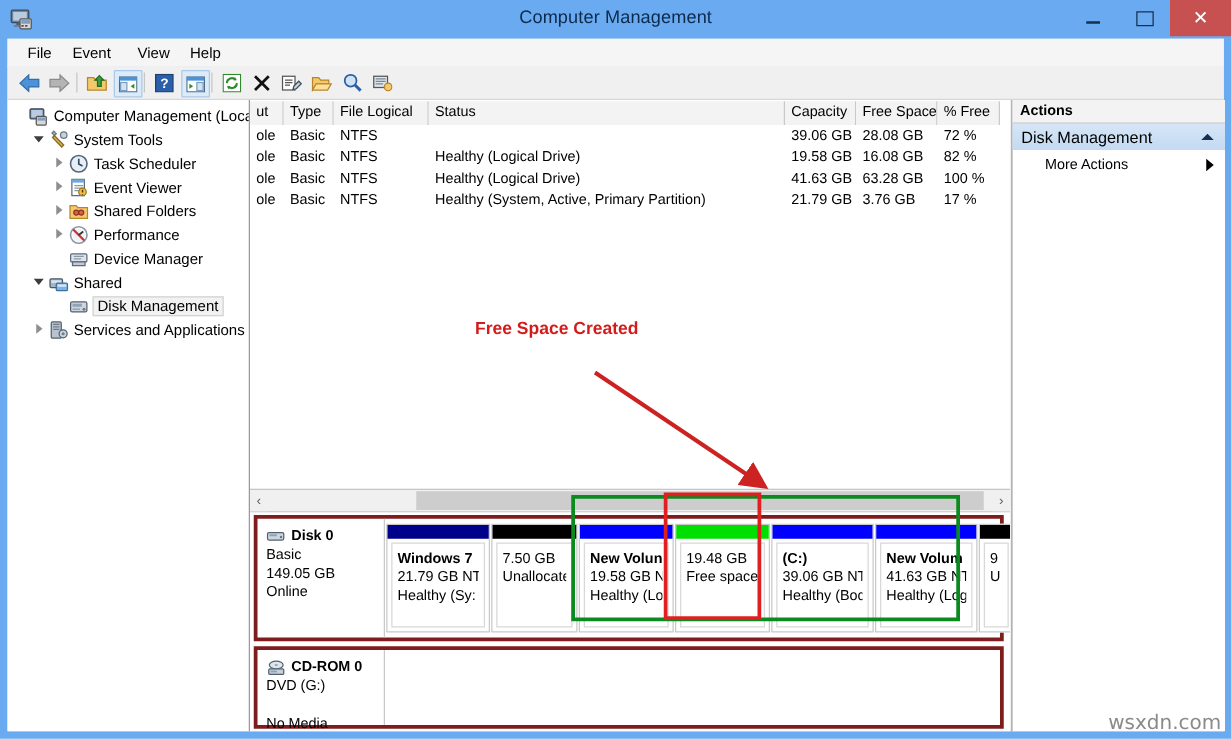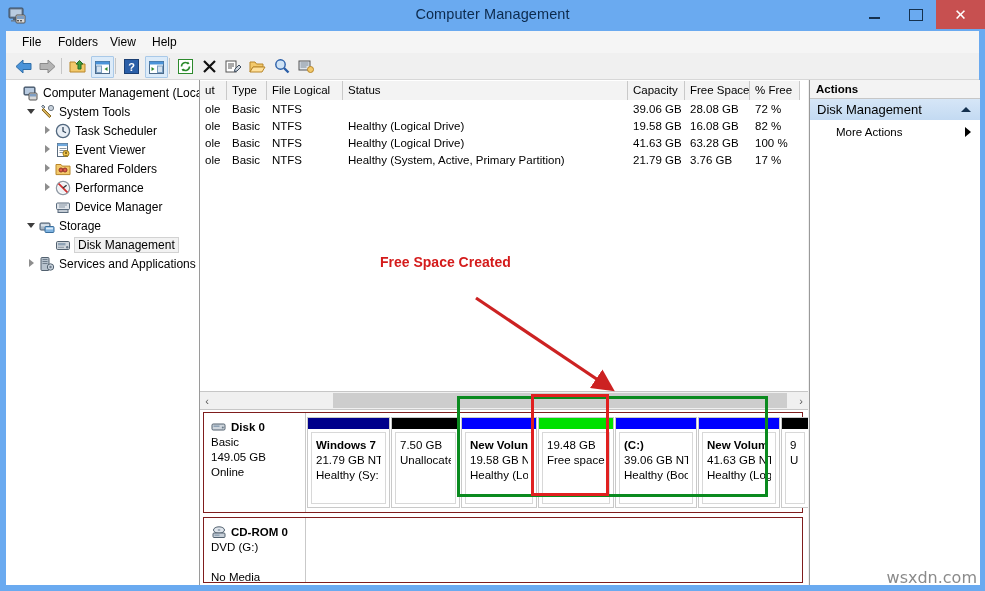--- a/index.html
+++ b/index.html
@@ -137,7 +137,7 @@
 
     <div class="menubar">
       <div class="menu-item" style="left:10px">File</div>
-      <div class="menu-item" style="left:46px">Folders</div>
+      <div class="menu-item" style="left:46px">Event</div>
       <div class="menu-item" style="left:98px">View</div>
       <div class="menu-item" style="left:140px">Help</div>
     </div>

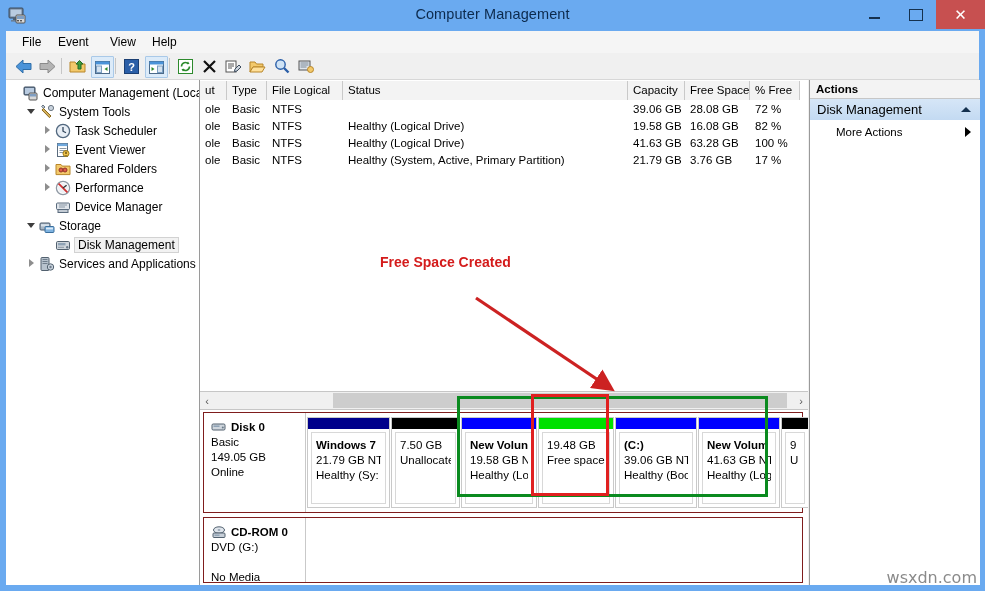--- a/index.html
+++ b/index.html
@@ -301,7 +301,7 @@
               <rect x="6" y="8.5" width="9" height="6" rx="1" fill="#7fb3e0" stroke="#3a6f9e"></rect>
               <rect x="7" y="9.6" width="7" height="1.8" fill="#dceaf7"></rect>
             </svg>
-            <span class="lbl">Storage</span>
+            <span class="lbl">Shared</span>
           </div>
           <div class="tnode sel" style="top: 155px; left: 36px;">
             <span class="exp"></span>

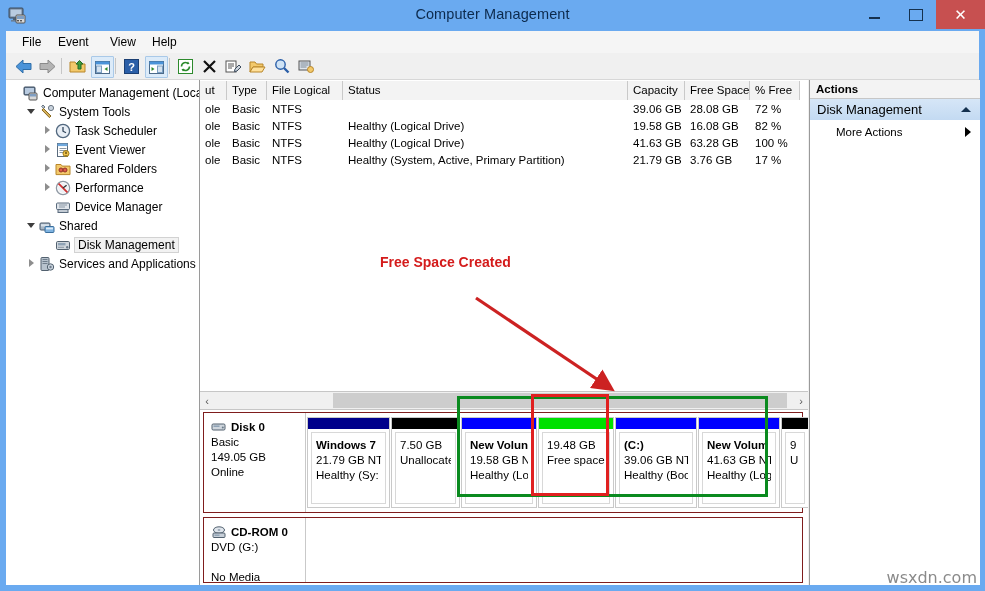--- a/index.html
+++ b/index.html
@@ -67,7 +67,7 @@
   .sthumb{position:absolute;top:1px;height:15px;background:#cdcdcd;cursor:default;}
   
   .diskmap{position:absolute;left:0;width:608px;background:#fff;overflow:hidden;}
-  .diskrow{position:absolute;left:3px;background:#fff;border:1px solid #7f1d1d;box-sizing:border-box;}
+  .diskrow{position:absolute;left:3px;background:#fff;border:3px solid #7f1d1d;box-sizing:border-box;}
   .diskinfo{position:absolute;left:0;top:0;width:102px;height:100%;
     border-right:1px solid #c9c9c9;box-sizing:border-box;padding:6px 7px;}
   .diskinfo .dname{font-size:11.5px;font-weight:bold;color:#000;display:flex;align-items:center;}

